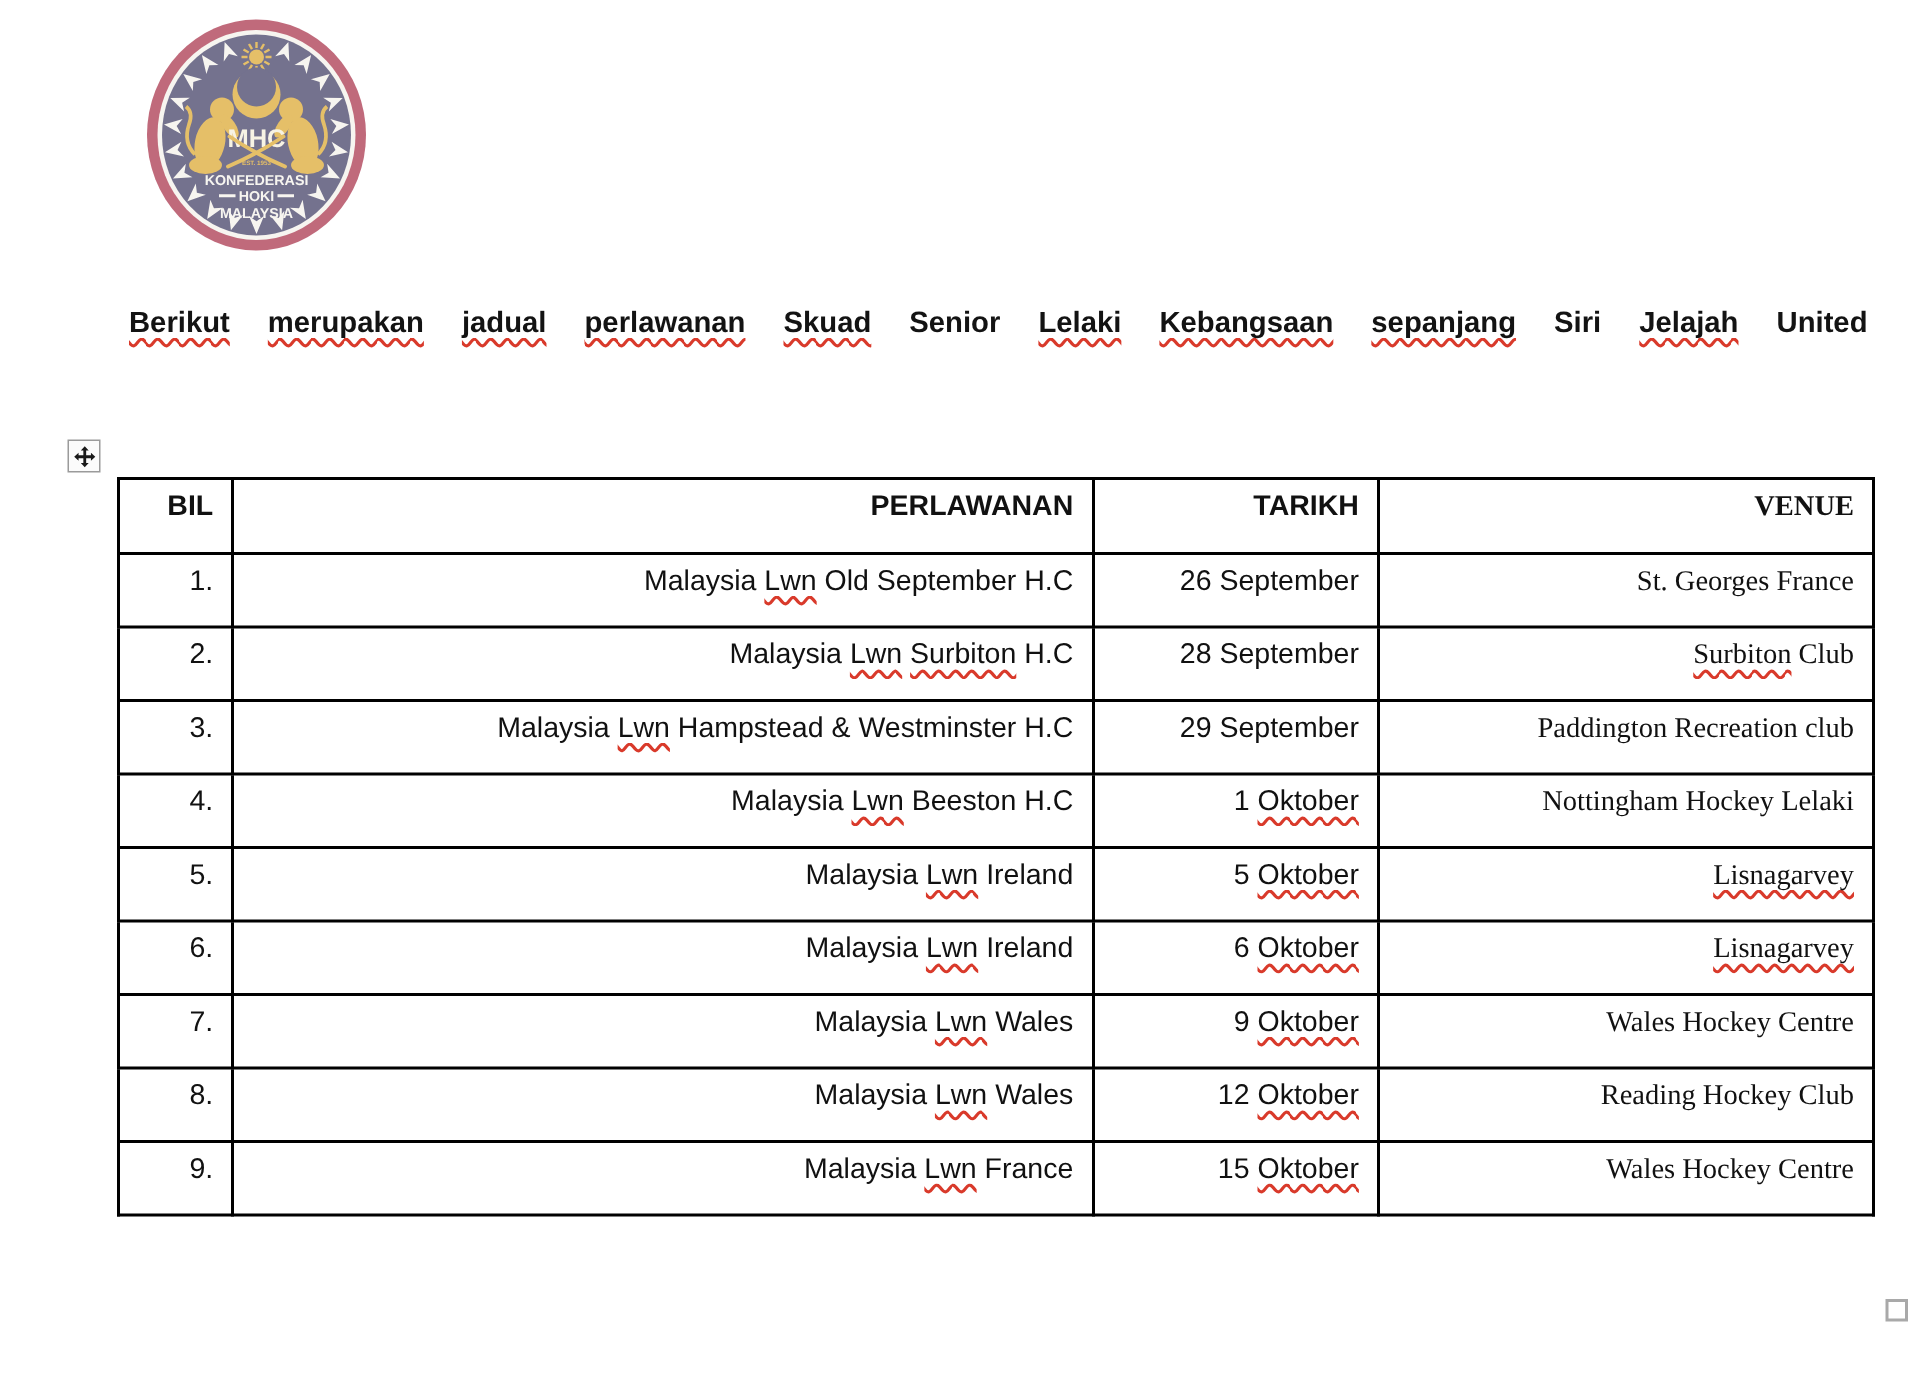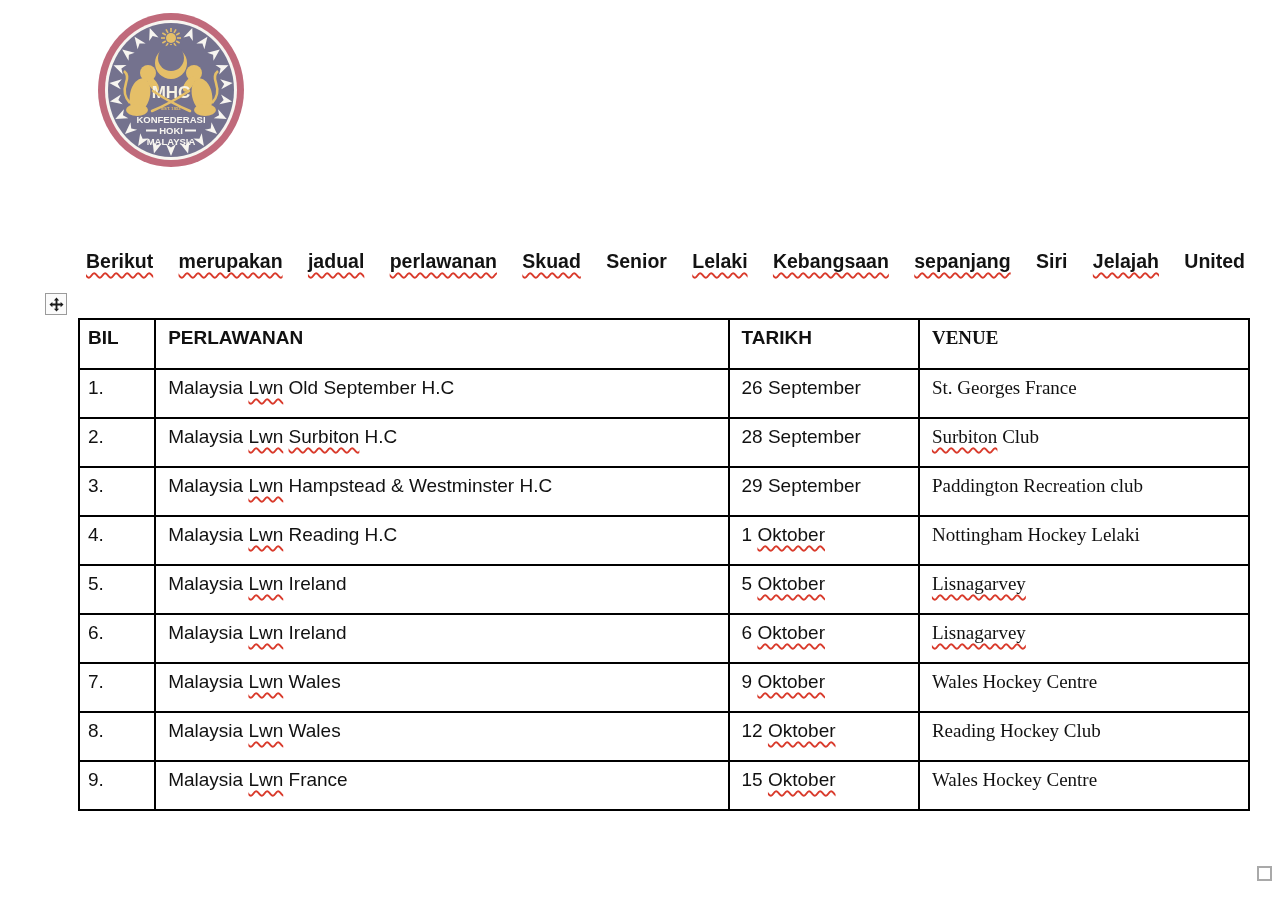--- a/index.html
+++ b/index.html
@@ -21,7 +21,7 @@
   
   .heading{
     position:absolute;left:86px;top:201px;width:1159px;
-    font-weight:700;font-size:19.5px;line-height:28px;color:#131313;margin-top:46px;
+    font-weight:700;font-size:19.5px;line-height:28px;color:#131313;
   }
   .heading .line1{text-align:justify;text-align-last:justify;}
   .heading .line2{margin-top:20px;}

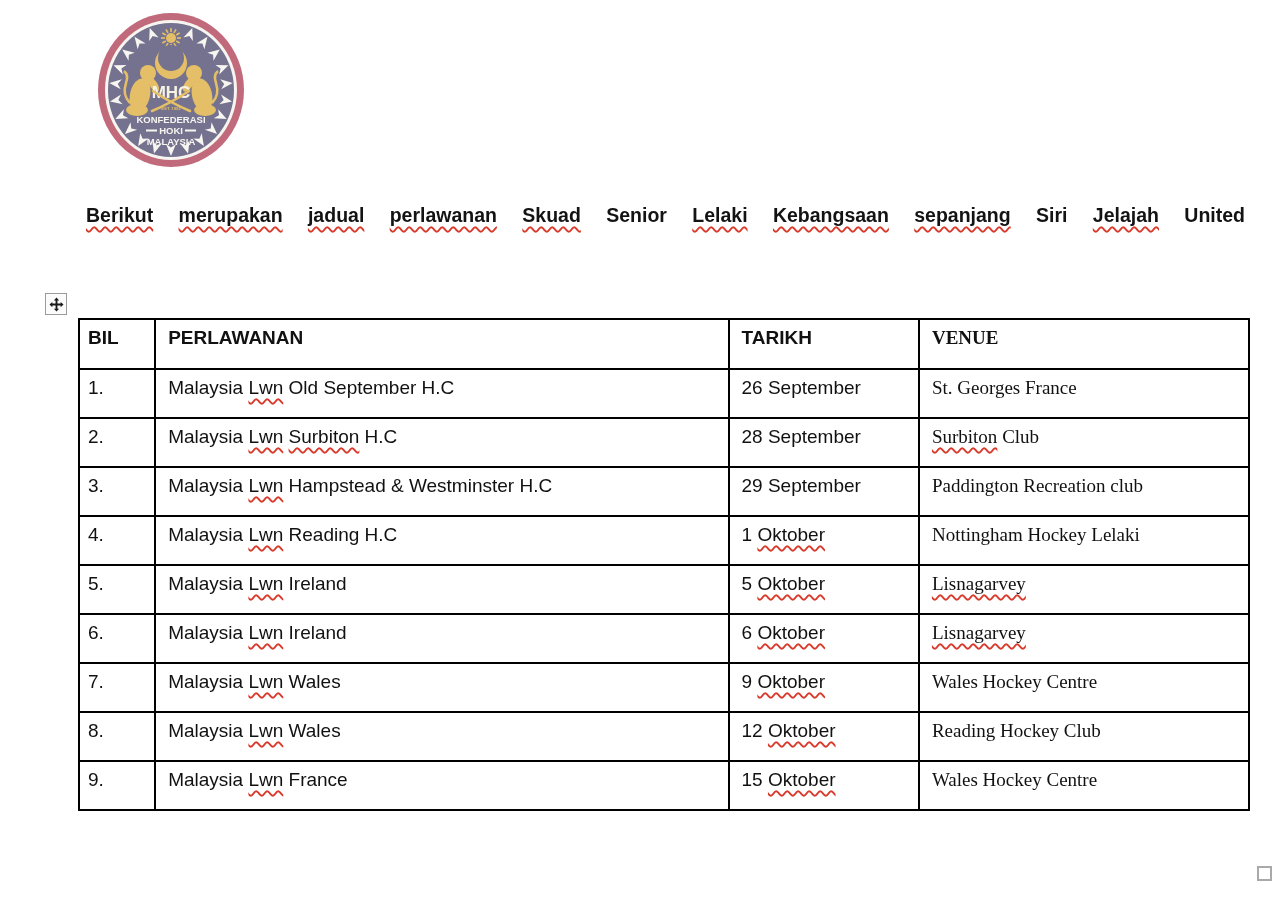--- a/index.html
+++ b/index.html
@@ -38,7 +38,7 @@
     font-size:19px;color:#111;
   }
   .doc-table th,.doc-table td{
-    border:2px solid #000;vertical-align:top;text-align:left;
+    border:2px solid #000;vertical-align:top;text-align:right;
     padding:7px 12px 0 12px;box-sizing:border-box;overflow:hidden;white-space:nowrap;margin-left:40px;
   }
   .doc-table th{font-weight:700;height:50px;}

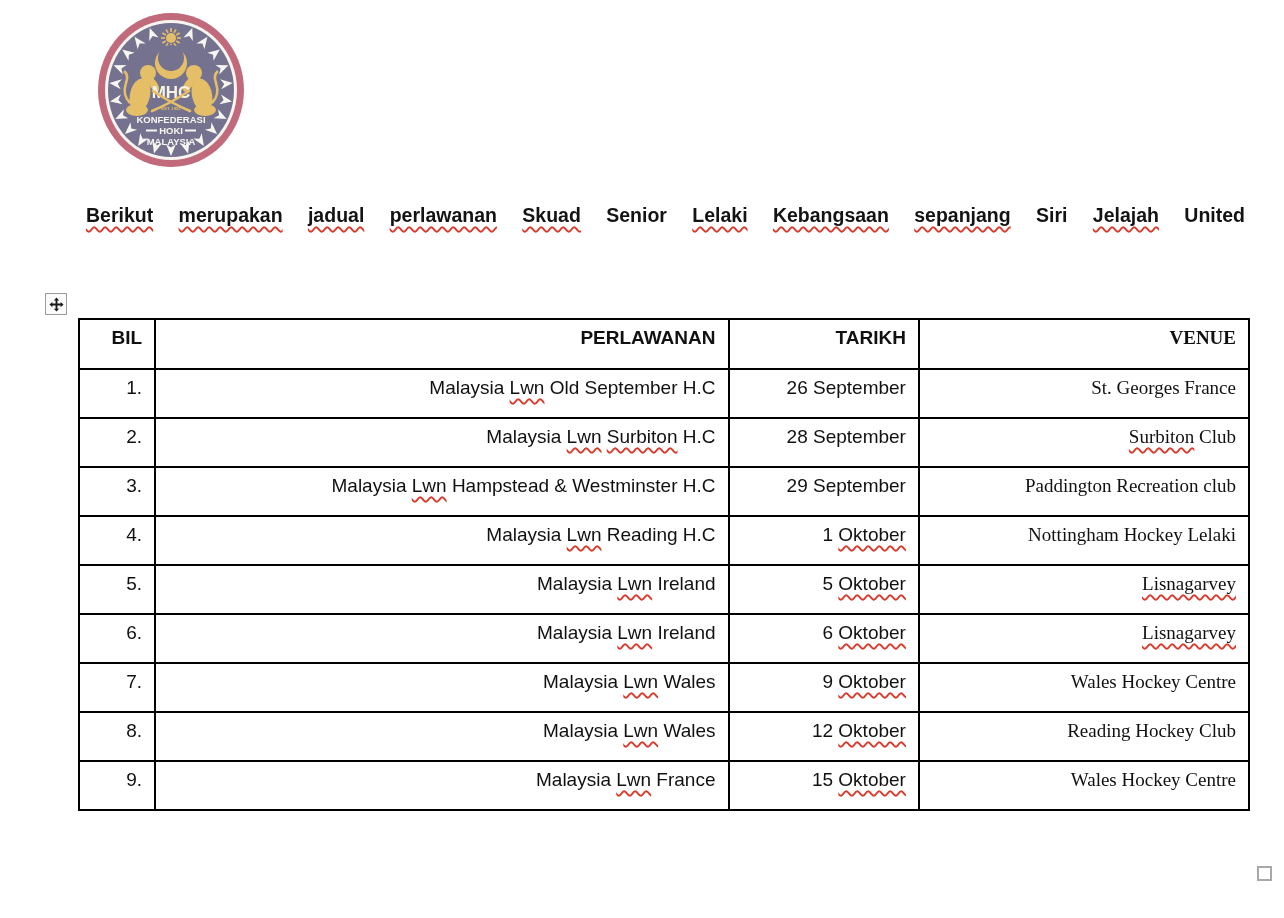--- a/index.html
+++ b/index.html
@@ -182,7 +182,7 @@
       </tr>
       <tr>
         <td class="col-bil">4.</td>
-        <td class="col-perlawanan"><span>Malaysia </span><span class="sq">Lwn</span><span> Reading H.C</span></td>
+        <td class="col-perlawanan"><span>Malaysia </span><span class="sq">Lwn</span><span> Beeston H.C</span></td>
         <td class="col-tarikh"><span>1 </span><span class="sq">Oktober</span></td>
         <td class="col-venue"><span>Nottingham Hockey Lelaki</span></td>
       </tr>

